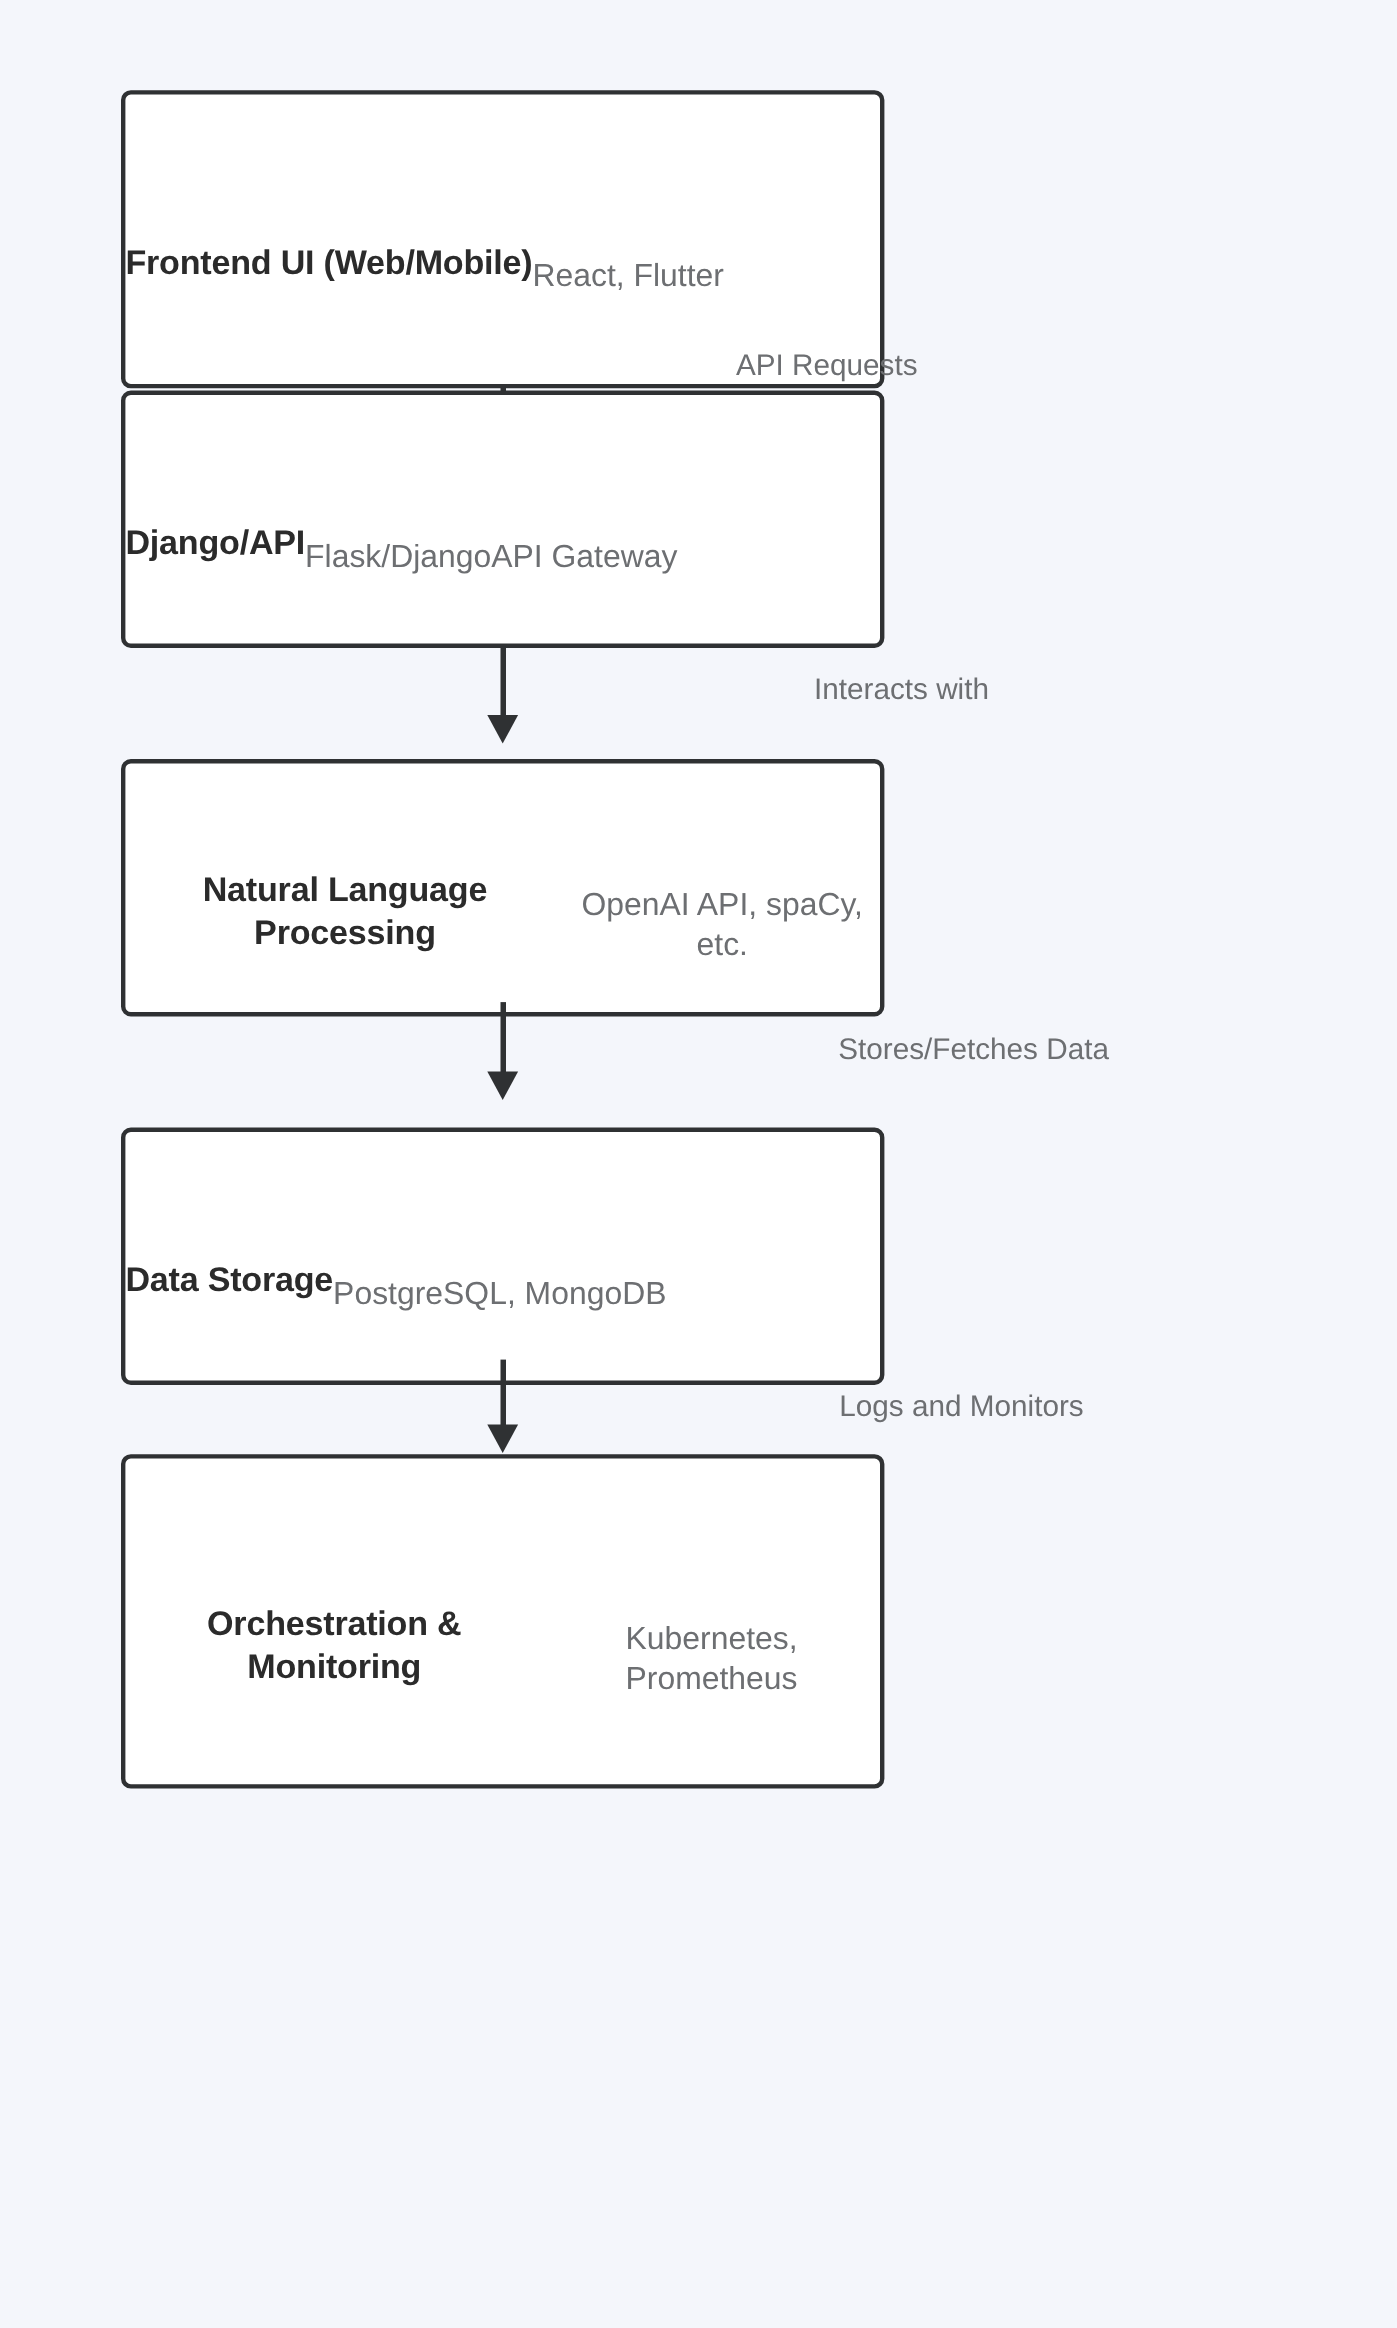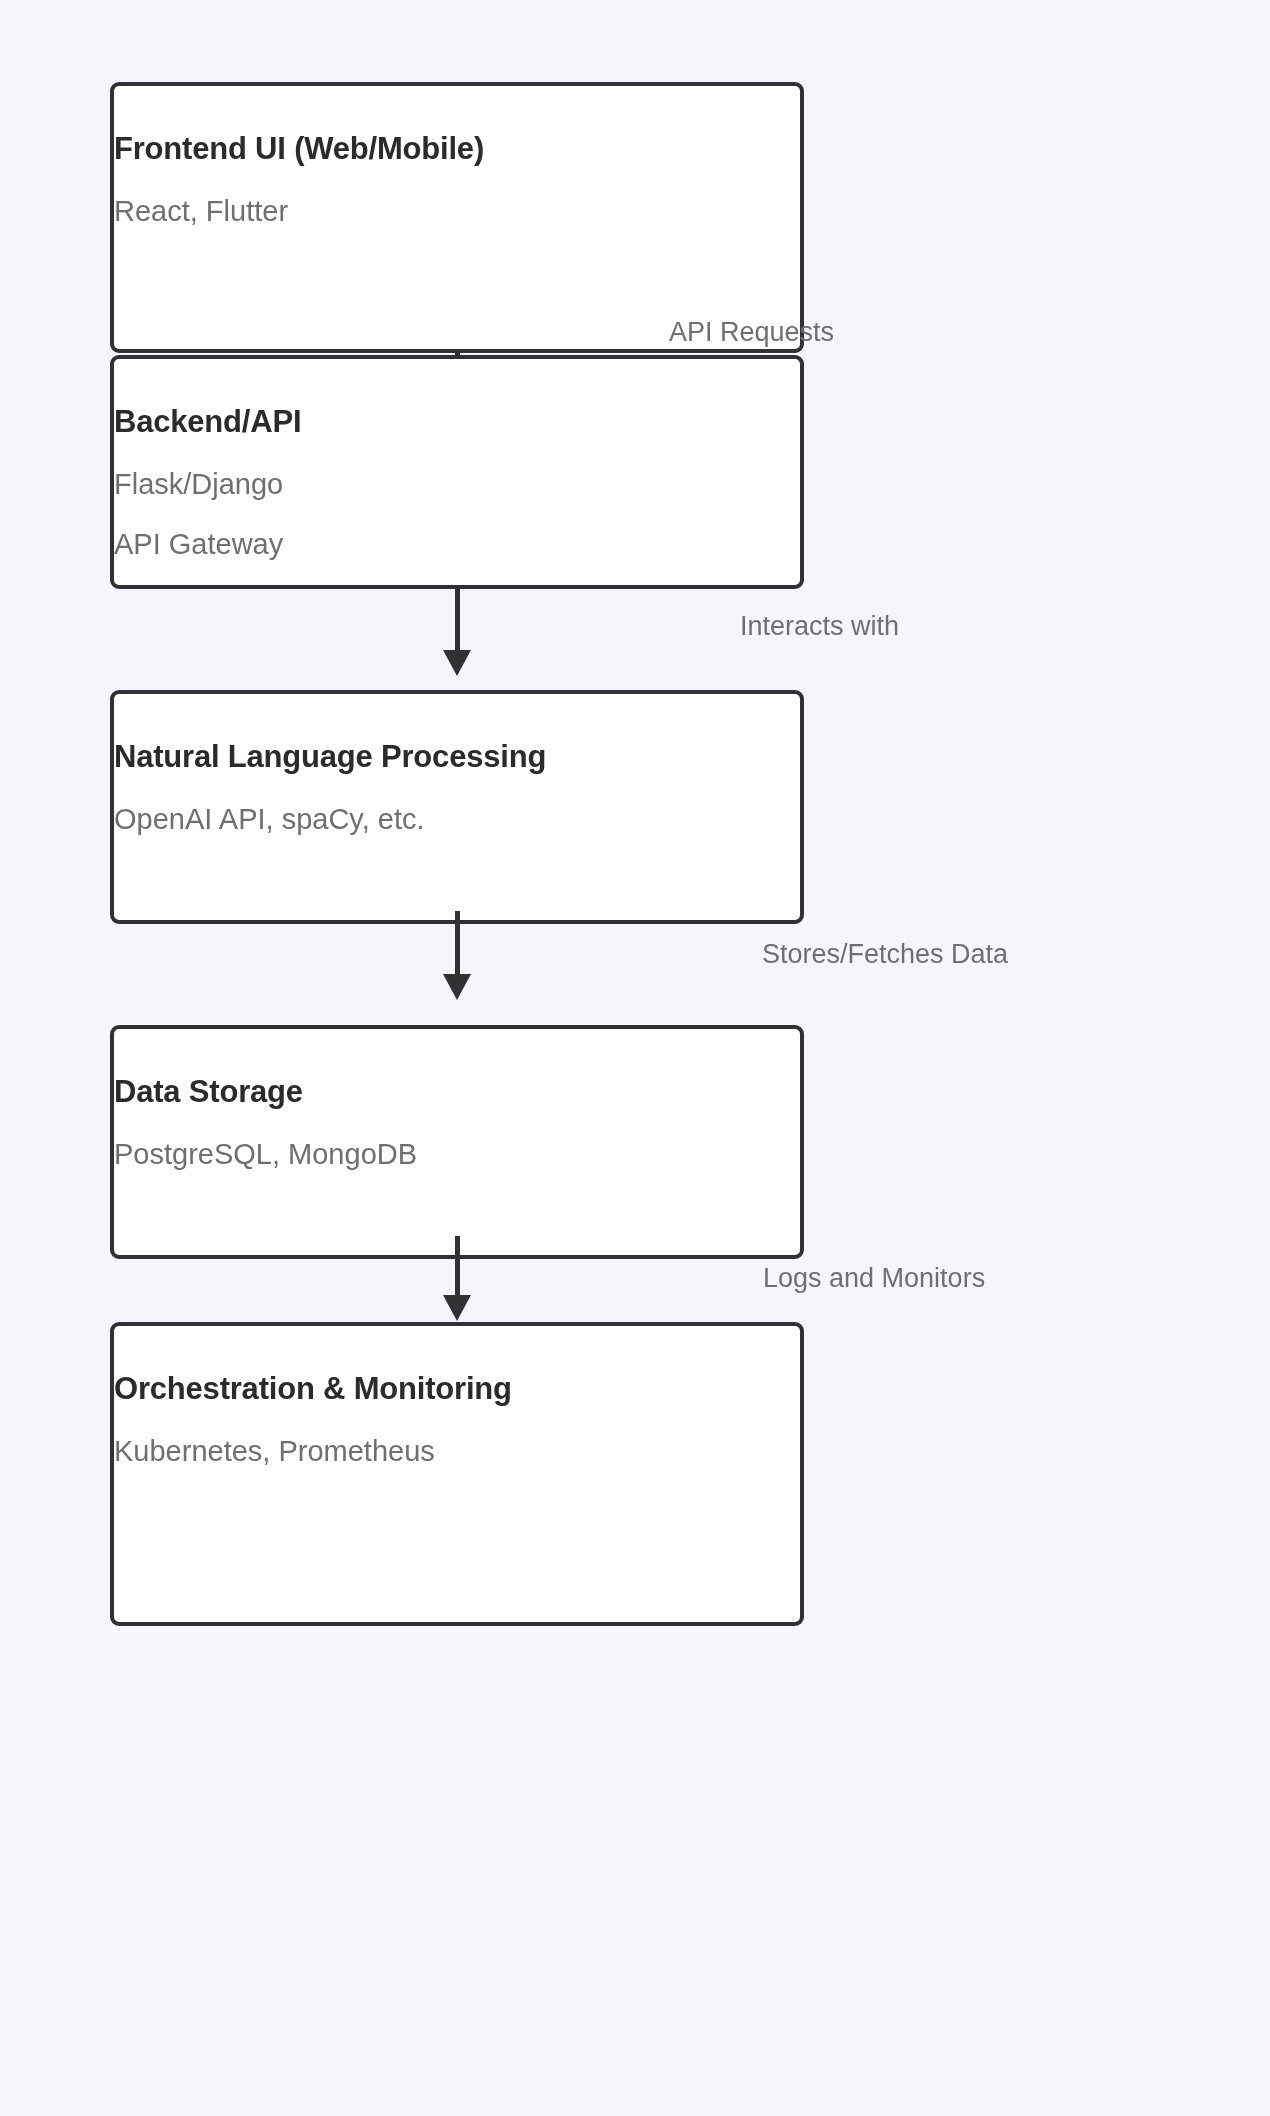--- a/index.html
+++ b/index.html
@@ -32,8 +32,8 @@
     border: 4px solid #2f3133;
     border-radius: 9px;
     display: flex;
-    flex-direction: column;
-    align-items: flex-start;
+    flex-direction: row;
+    align-items: center;
     padding-top: 44px;
   }
 

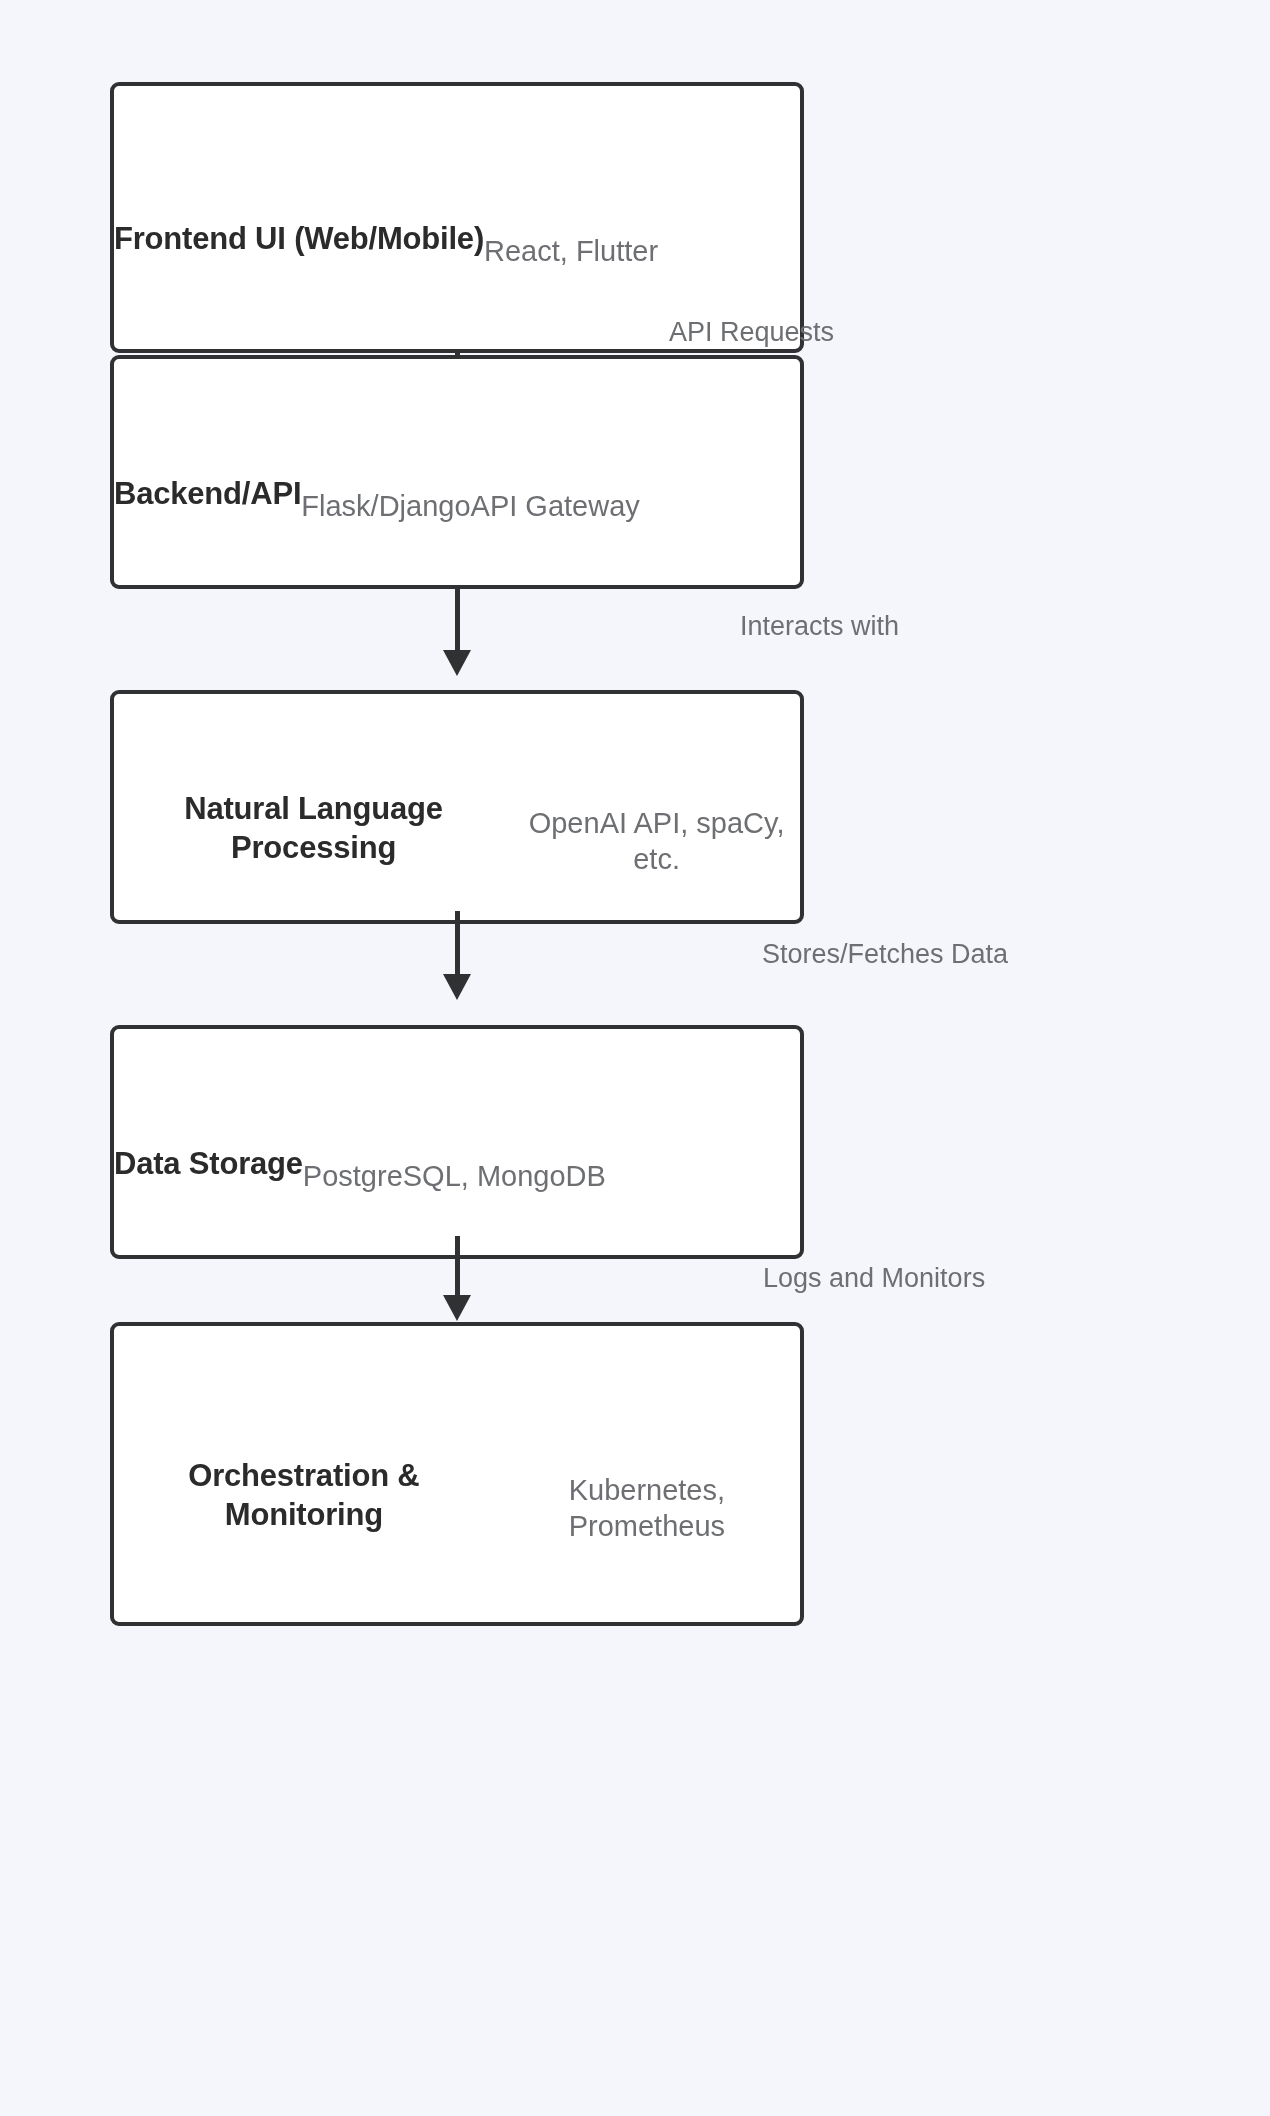--- a/index.html
+++ b/index.html
@@ -128,7 +128,7 @@
   </div>
 
   <div class="node" id="node-1">
-    <div class="node-title">Backend/API</div>
+    <div class="node-title">Django/API</div>
     <div class="node-sub">Flask/Django</div>
     <div class="node-sub">API Gateway</div>
   </div>

